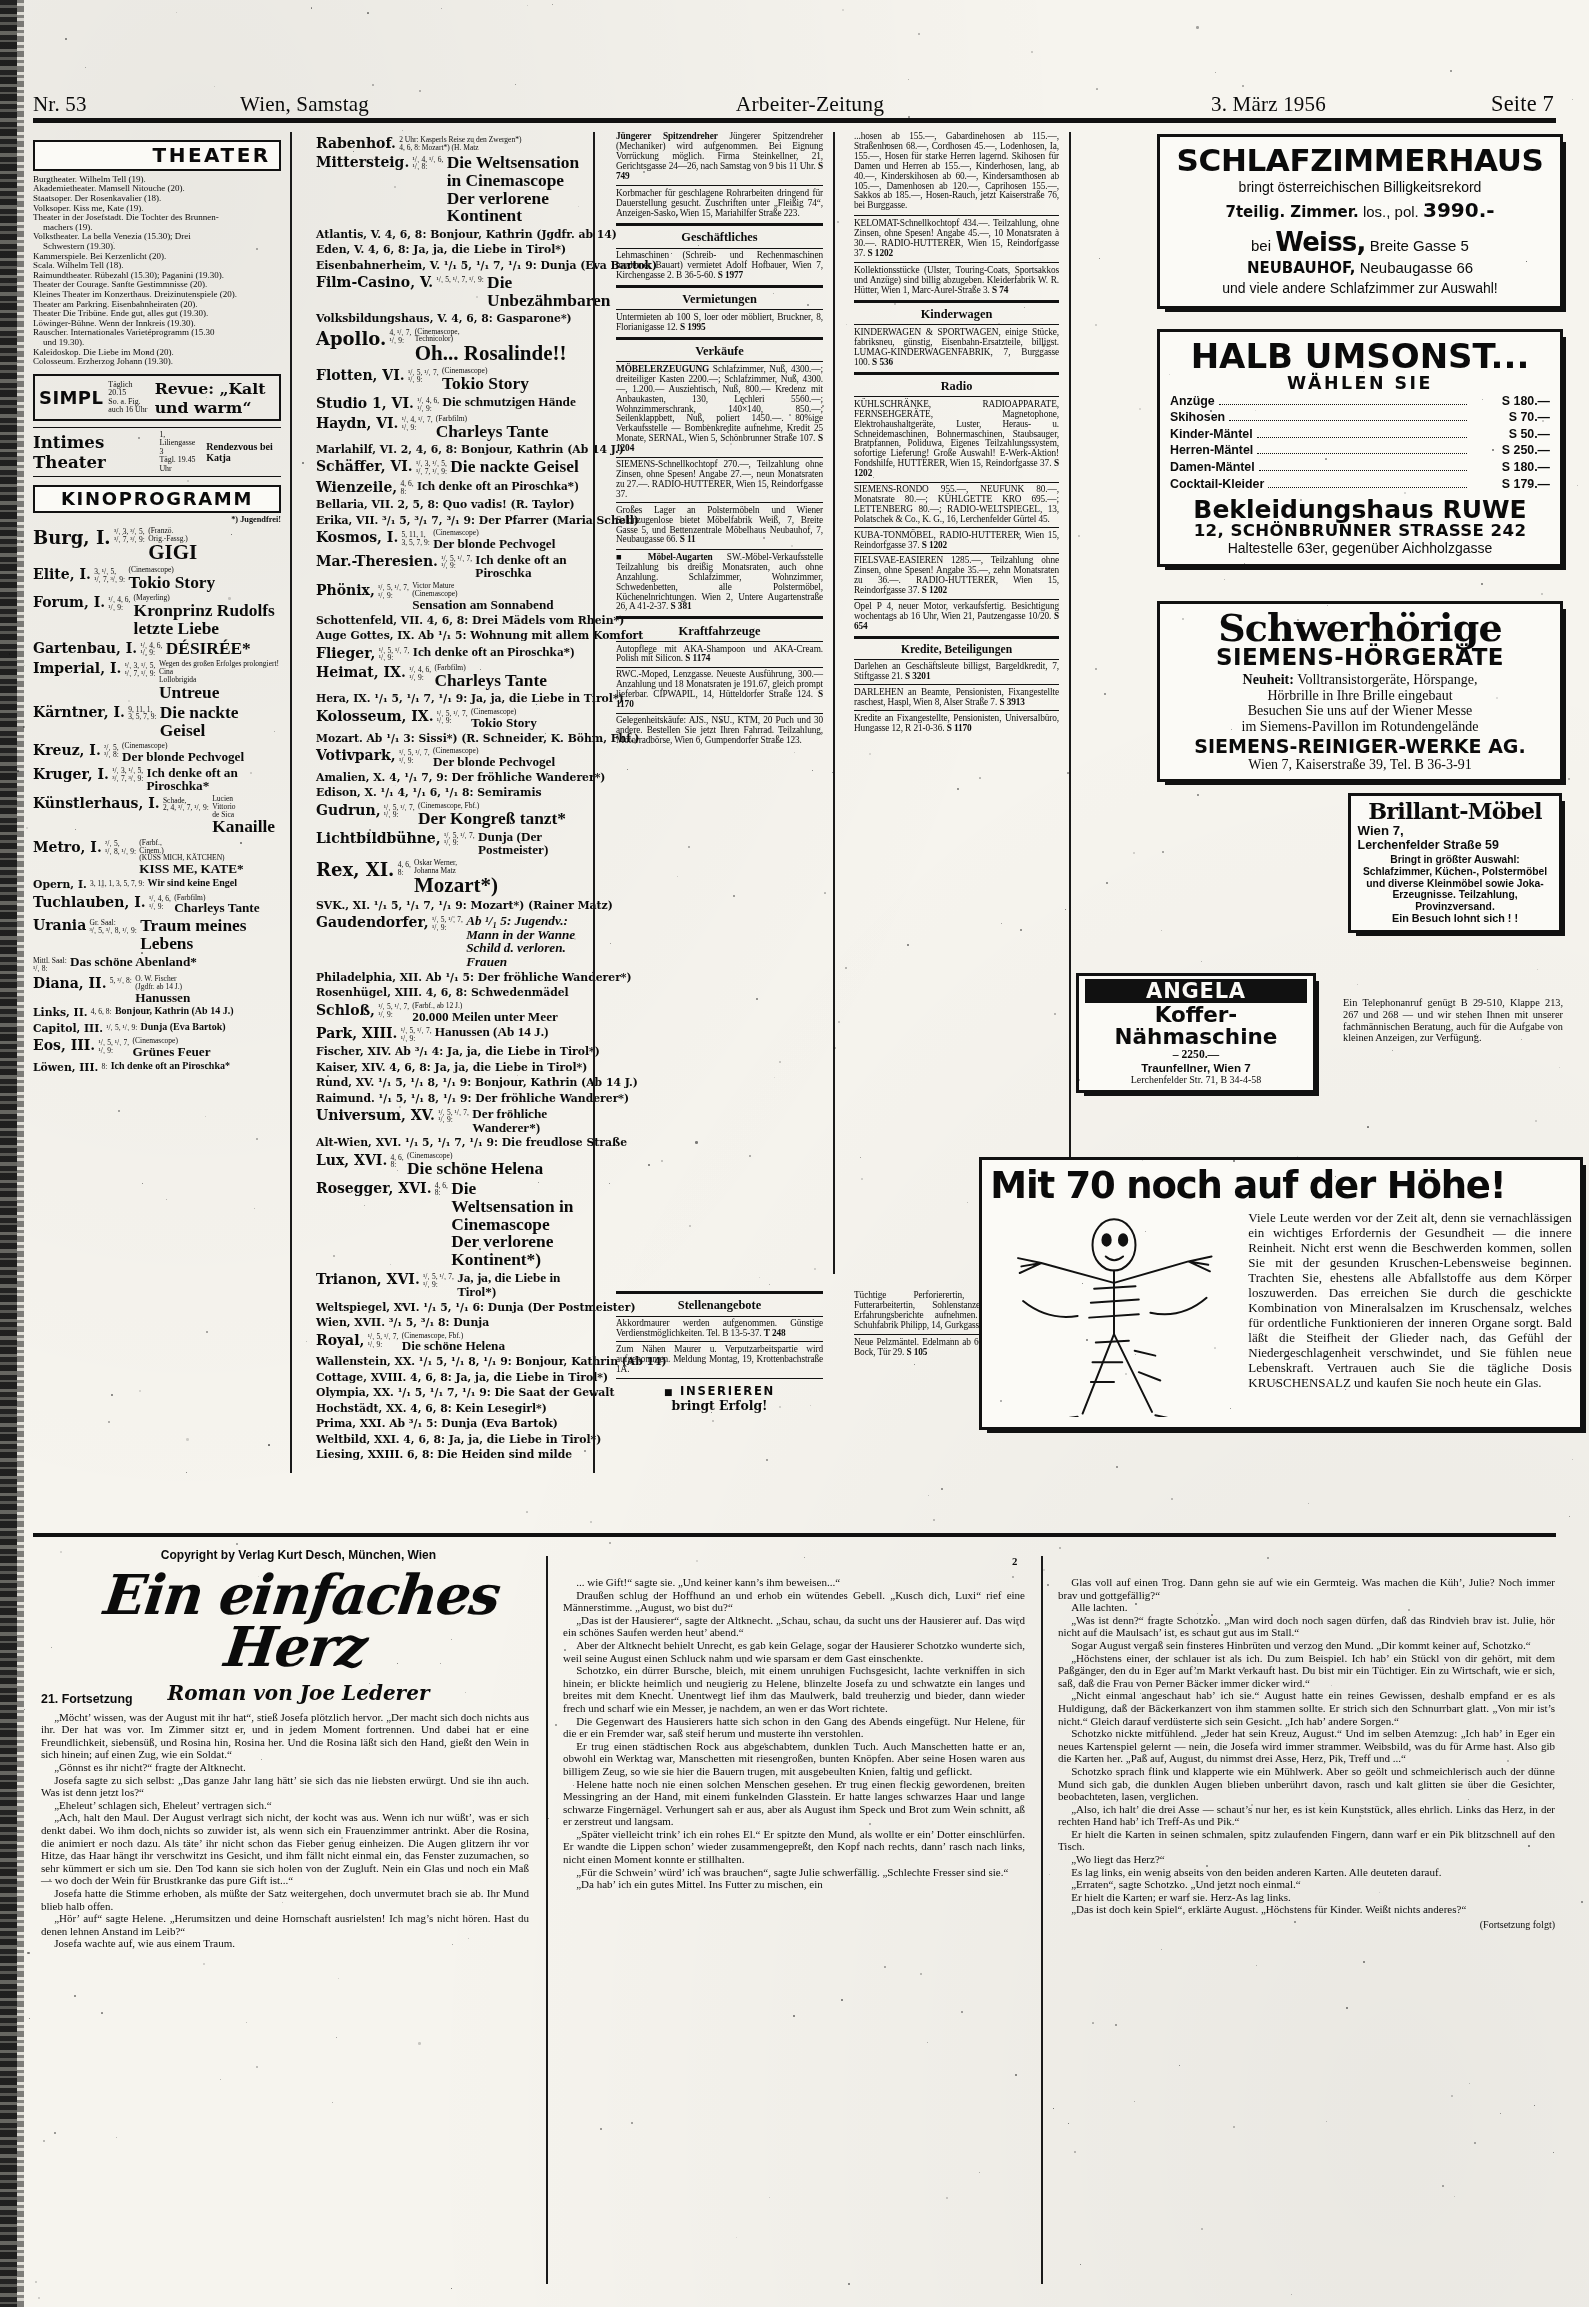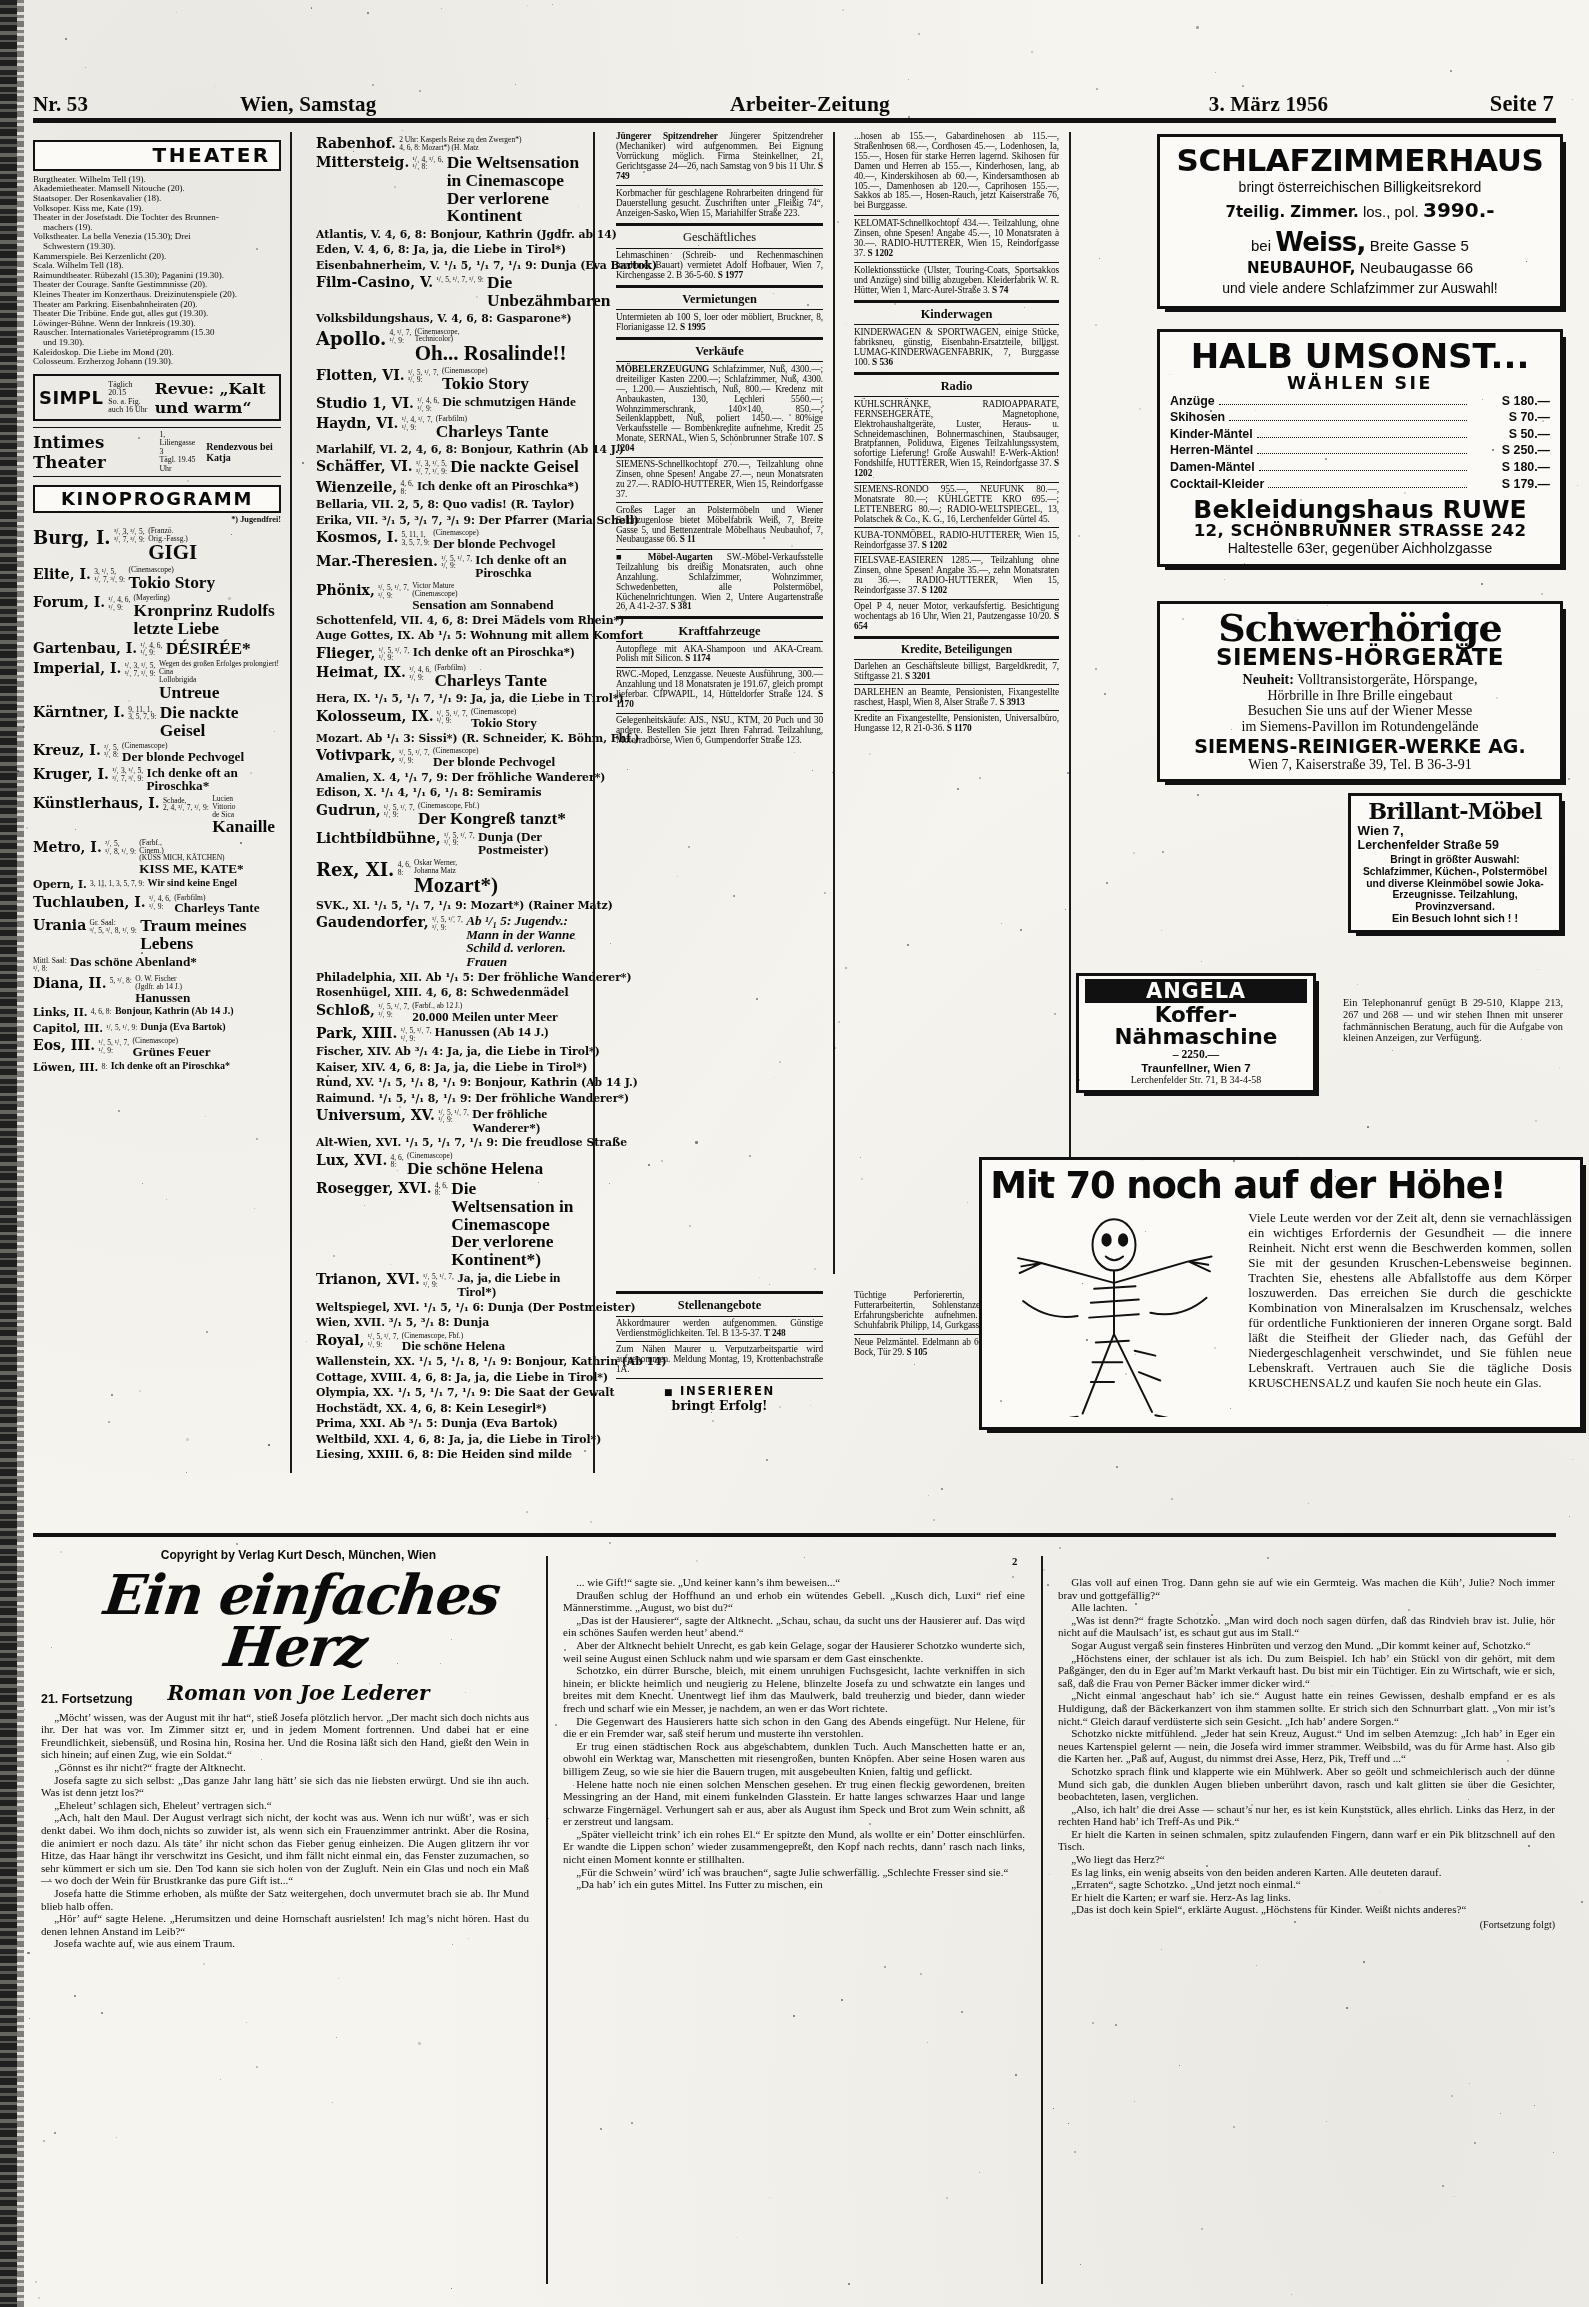--- a/index.html
+++ b/index.html
@@ -36,7 +36,7 @@
     position:absolute;left:33px;top:79px;width:1521px;height:38px;
     display:flex;align-items:flex-end;
   }
-  .mh{font-family:"Liberation Serif",serif;font-weight:bold;font-size:21px;letter-spacing:0.2px;white-space:nowrap;}
+  .mh{font-family:"Liberation Serif",serif;font-weight:normal;font-size:21px;letter-spacing:0.2px;white-space:nowrap;}
   .mh-nr{width:207px;}
   .mh-city{width:248px;}
   .mh-title{flex:1;text-align:center;font-size:21.5px;}

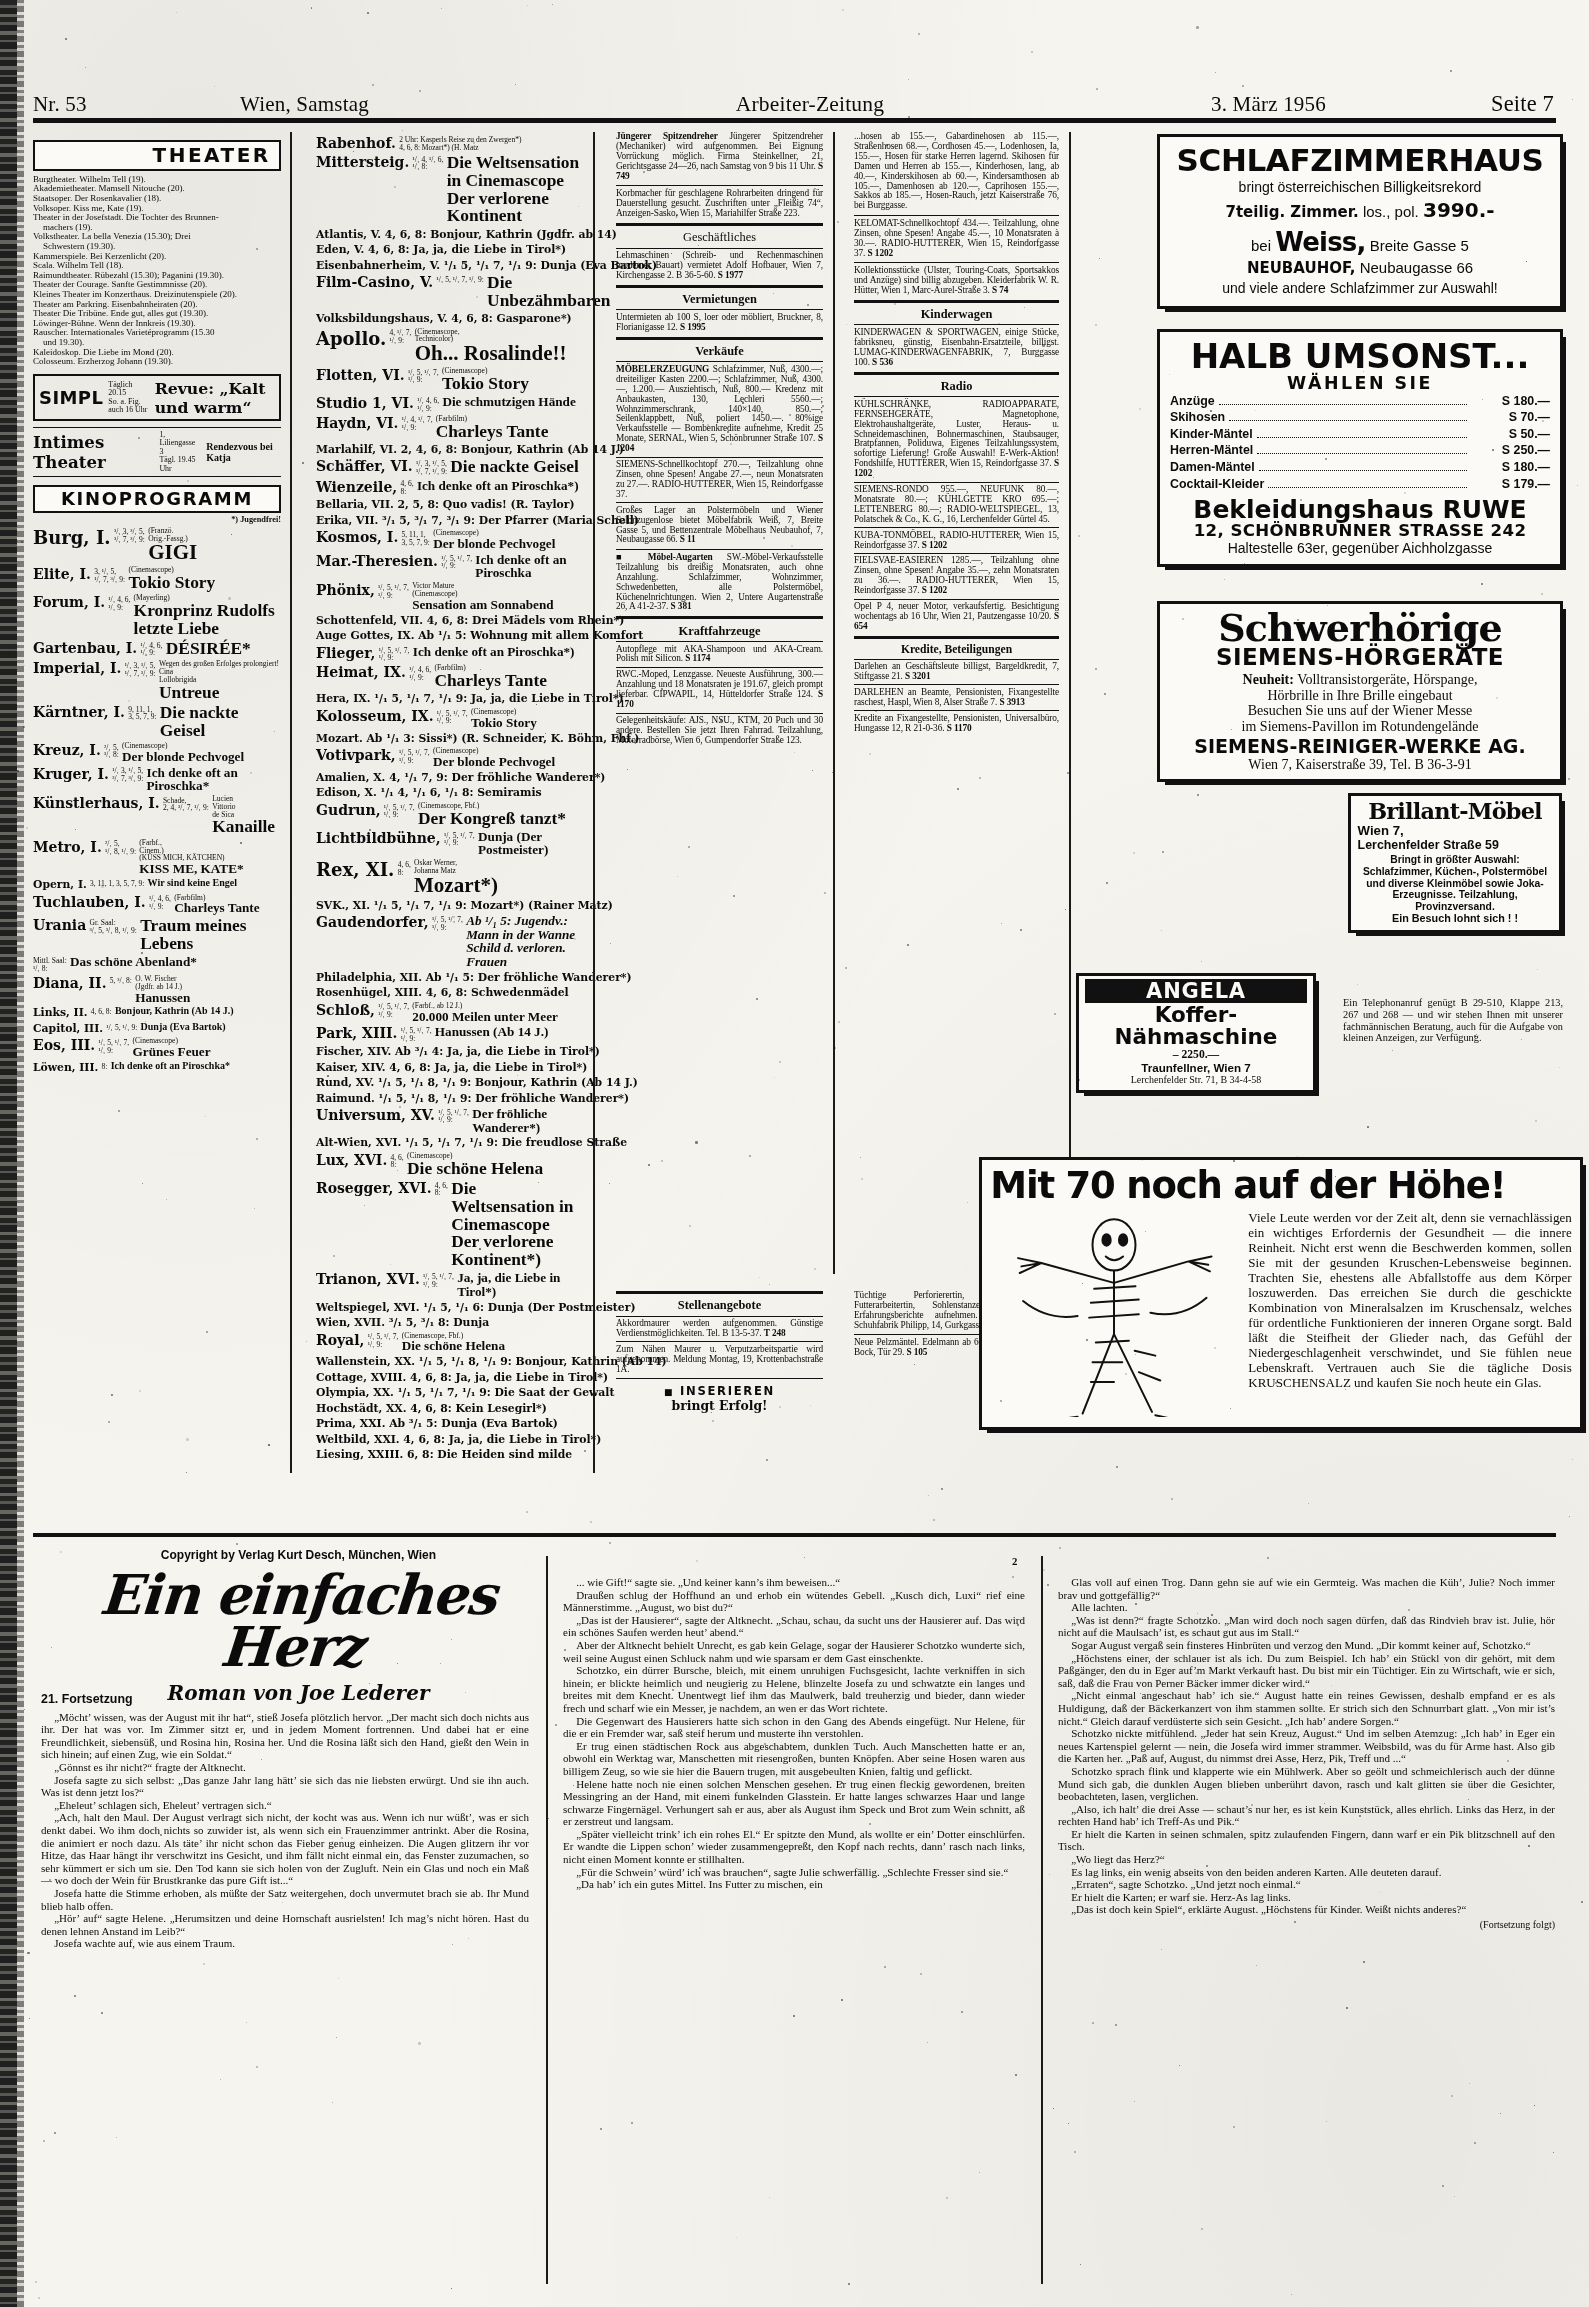--- a/index.html
+++ b/index.html
@@ -954,7 +954,7 @@
       <p style="text-align:justify">Korbmacher für geschlagene Rohrarbeiten dringend für Dauerstellung gesucht. Zuschriften unter „Fleißig 74“, Anzeigen-Sasko, Wien 15, Mariahilfer Straße 223.</p>
     </div>
     <hr class="hr3">
-    <div style="text-align:center;font-weight:normal;font-size:12.4px;">Geschäftliches</div>
+    <div style="text-align:center;font-weight:bold;font-size:12.4px;">Geschäftliches</div>
     <hr class="hr1">
     <div class="blk">
       <p style="text-align:justify"><span>Lehmaschinen (Schreib- und Rechenmaschinen moderner Bauart) vermietet Adolf Hofbauer, Wien 7, Kirchengasse 2. B 36-5-60.</span> <b>S 1977</b></p>

